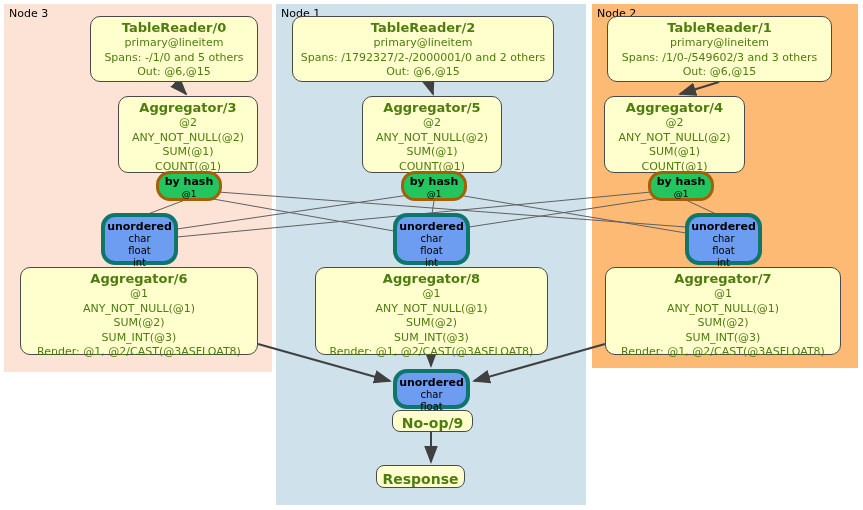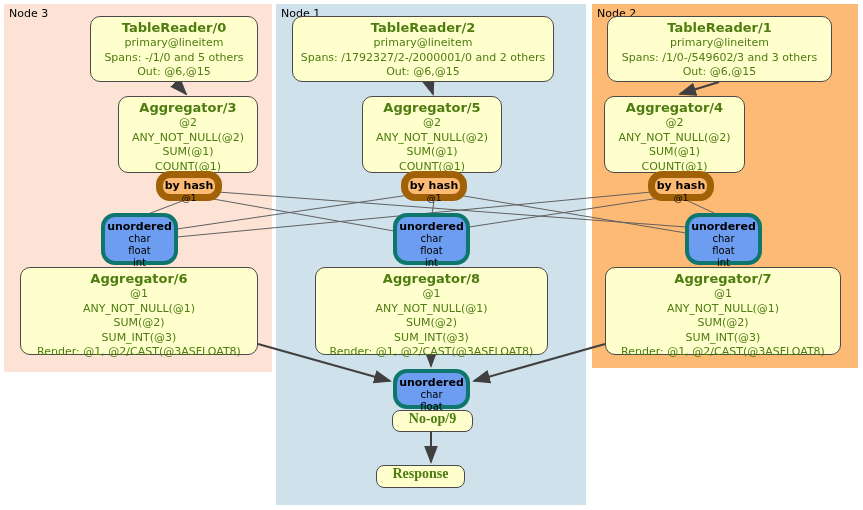--- a/index.html
+++ b/index.html
@@ -13,7 +13,7 @@
         color:#4d7c0f;}
   .proc-title{font-weight:bold;font-size:13px;line-height:16px;white-space:nowrap;}
   .proc-line{font-size:11px;line-height:14.5px;white-space:nowrap;}
-  .router{position:absolute;z-index:3;background:#fdba74;border:7px solid #a16207;
+  .router{position:absolute;z-index:3;background:#22c55e;border:3px solid #a16207;
           border-radius:14px;text-align:center;box-sizing:border-box;padding-top:1px;}
   .router-title{font-weight:bold;font-size:11px;line-height:14px;}
   .router-detail{font-size:9px;line-height:11px;}

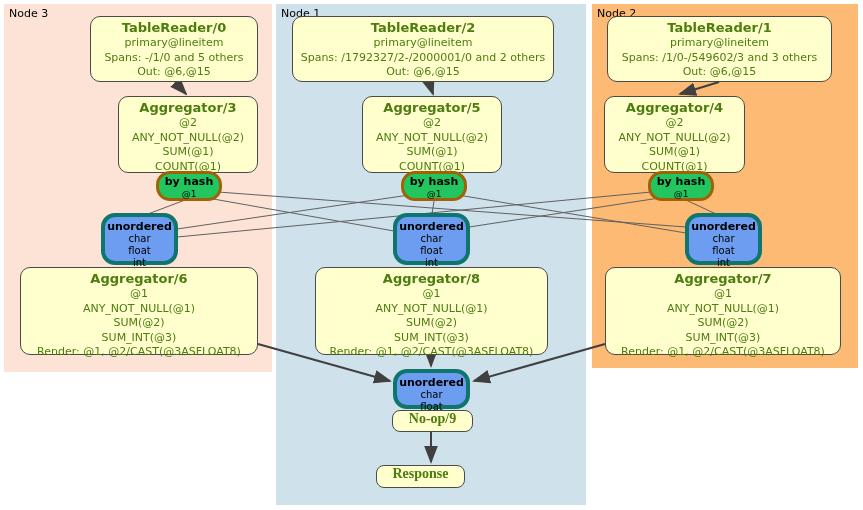--- a/index.html
+++ b/index.html
@@ -21,7 +21,7 @@
         border-radius:14px;text-align:center;box-sizing:border-box;padding-top:3px;}
   .sync-title{font-weight:bold;font-size:11px;line-height:13px;}
   .sync-line{font-size:10px;line-height:12px;}
-  .small-proc{padding-top:0;border-radius:8px;display:flex;align-items:flex-start;justify-content:center;font-family:Liberation Serif, serif;}
+  .small-proc{padding-top:0;border-radius:8px;display:flex;align-items:flex-end;justify-content:center;}
   .small-proc .proc-title{font-size:14px;}
 </style>
 </head>

